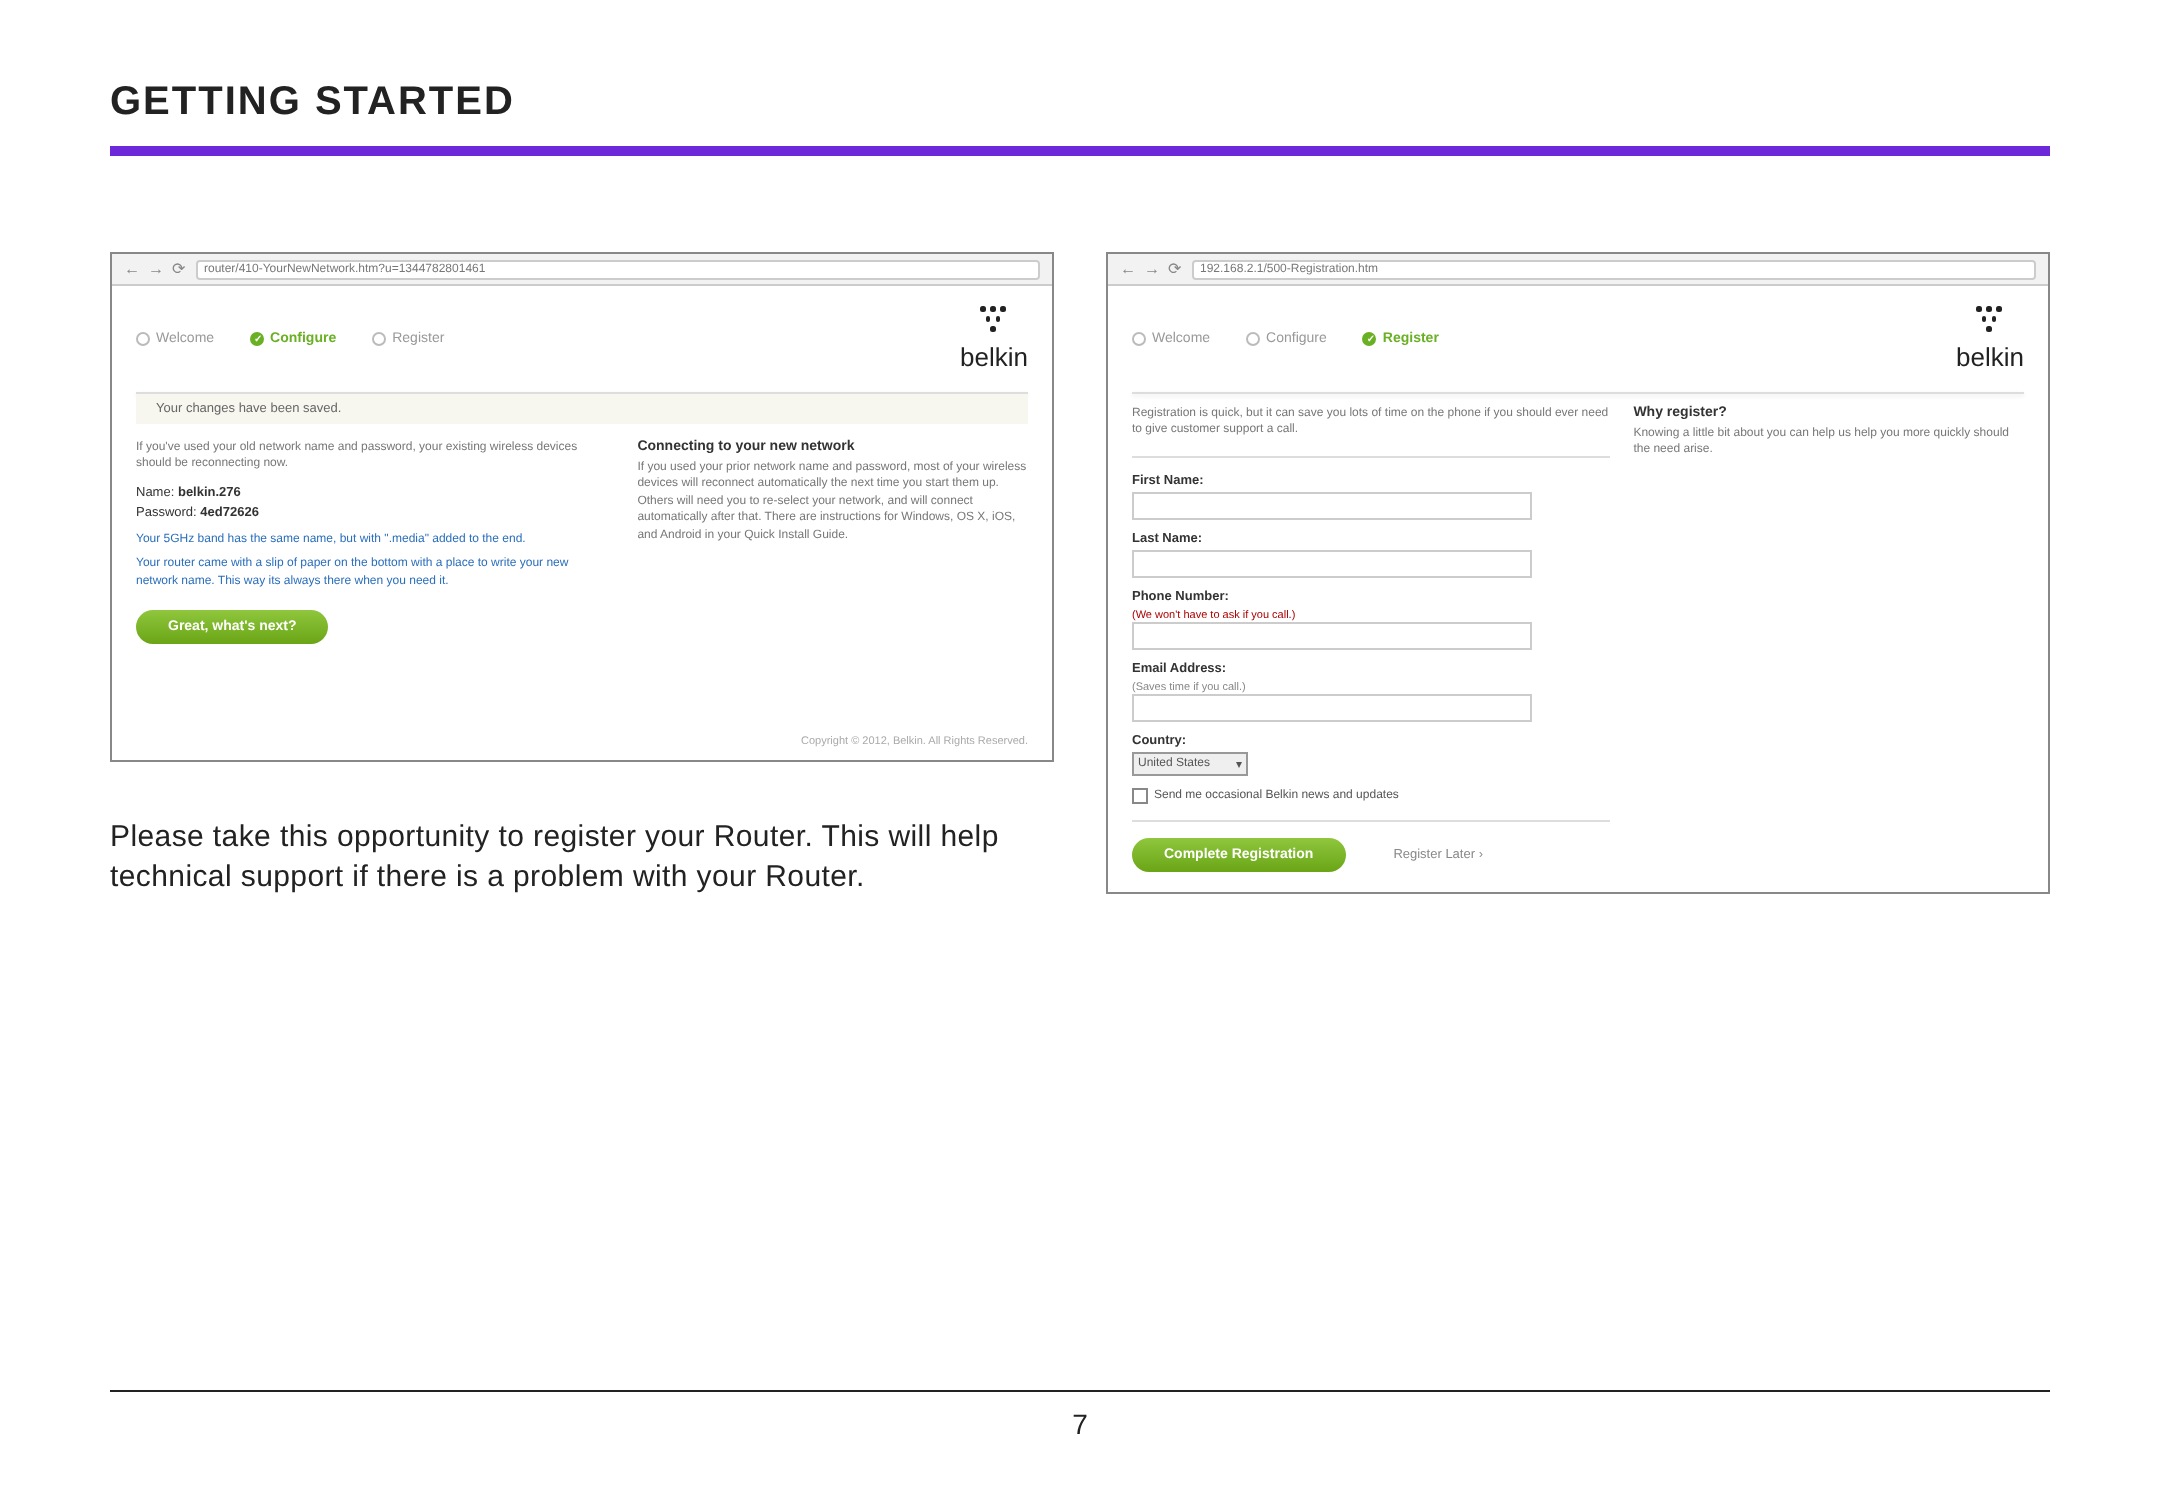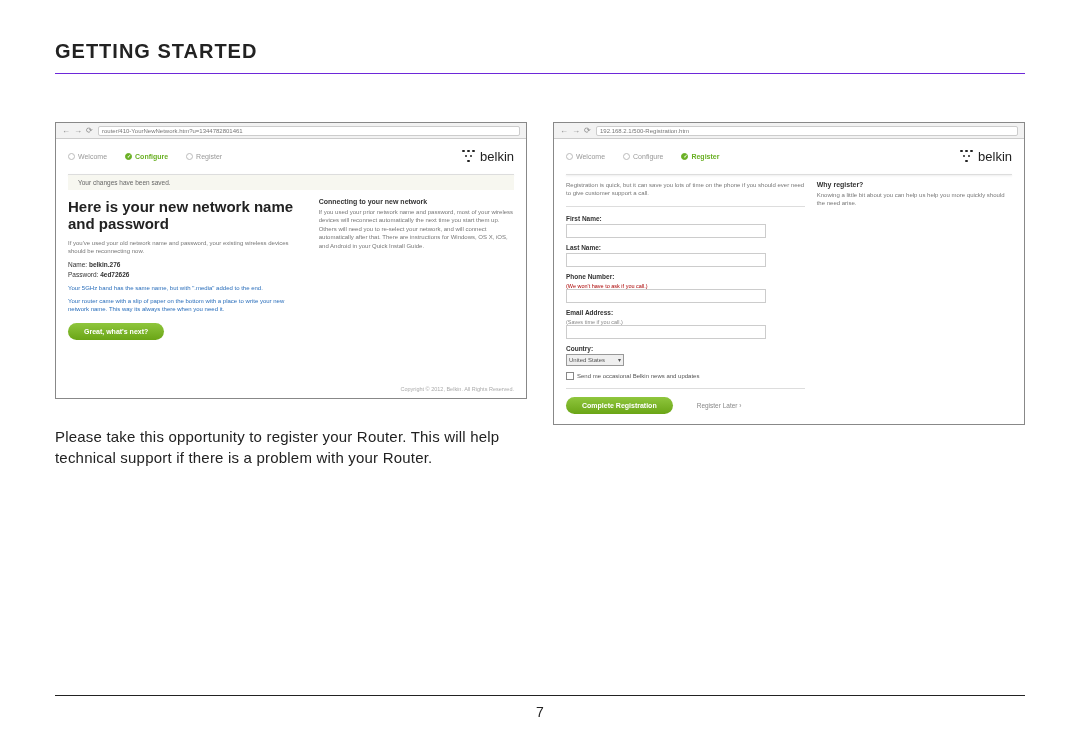--- a/index.html
+++ b/index.html
@@ -17,7 +17,7 @@
     letter-spacing: 1px;
     color: #222;
     padding-bottom: 10px;
-    border-bottom: 1px solid #6d28d9;
+    border-bottom: 5px solid #6d28d9;
     margin-bottom: 48px;
   }
   .columns {

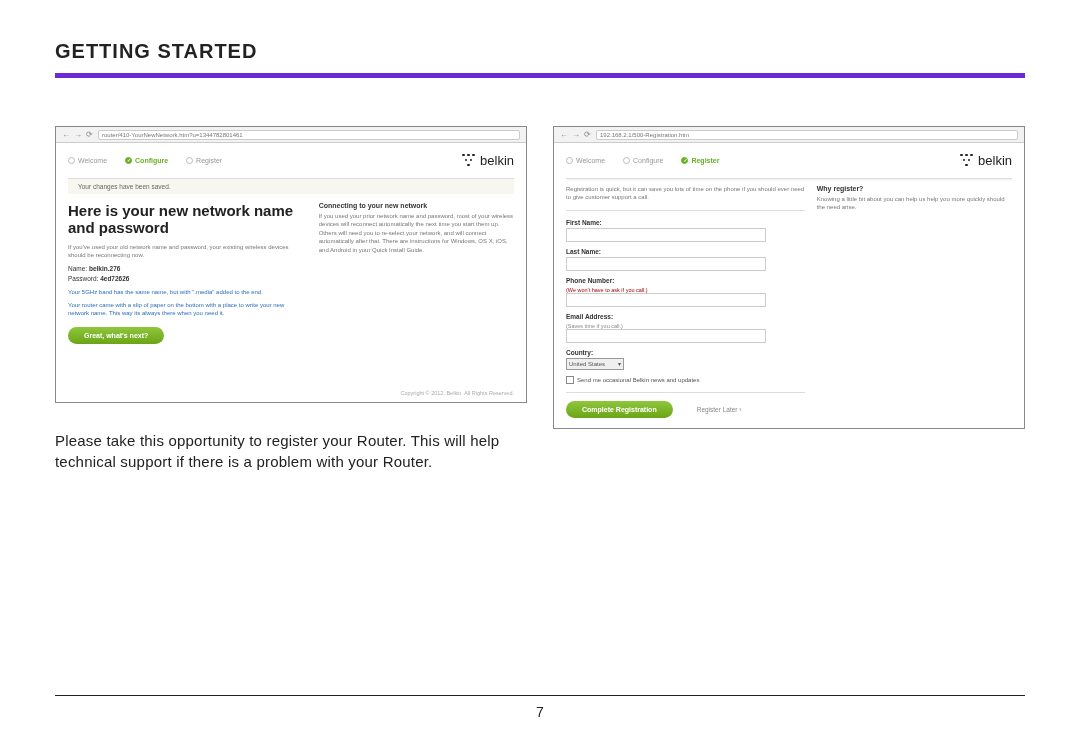--- a/index.html
+++ b/index.html
@@ -89,6 +89,7 @@
     display: flex;
     align-items: center;
     gap: 4px;
+    flex-direction: column;
   }
   .logo-dots {
     width: 14px; height: 14px; position: relative;

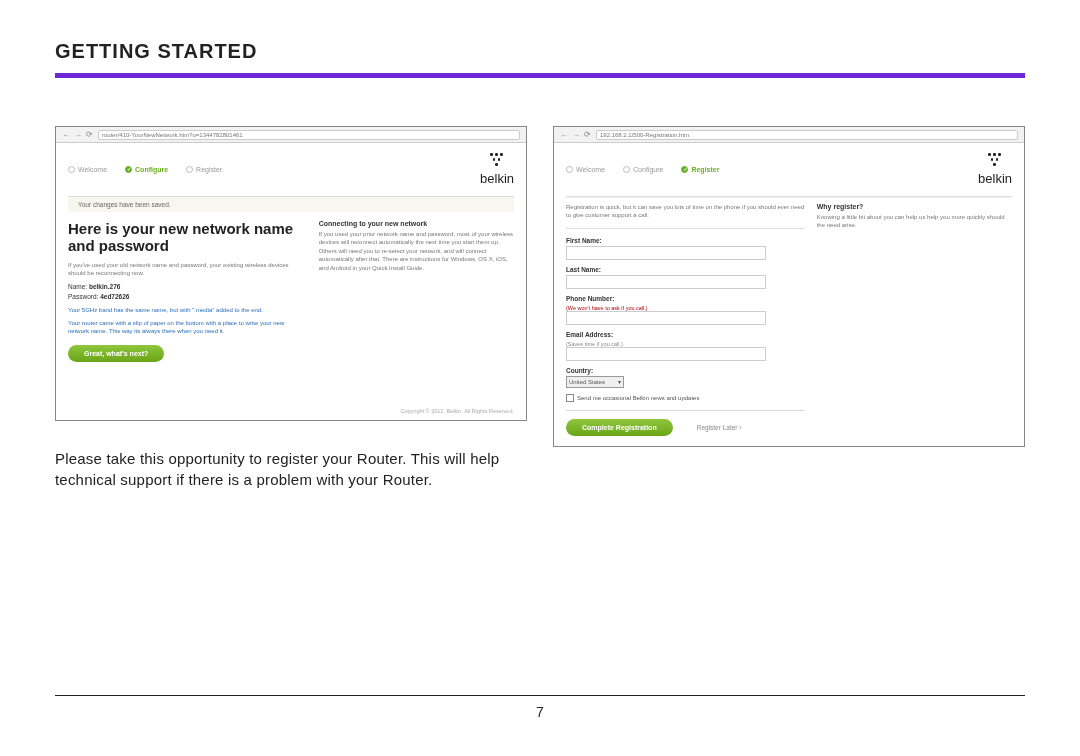--- a/index.html
+++ b/index.html
@@ -220,7 +220,6 @@
       <div class="notice-bar">Your changes have been saved.</div>
       <div class="content-row">
         <div class="content-main">
-          <div class="big-heading">Here is your new network name and password</div>
           <div class="tiny">If you've used your old network name and password, your existing wireless devices should be reconnecting now.</div>
           <div class="cred">
             <span>Name:</span>

